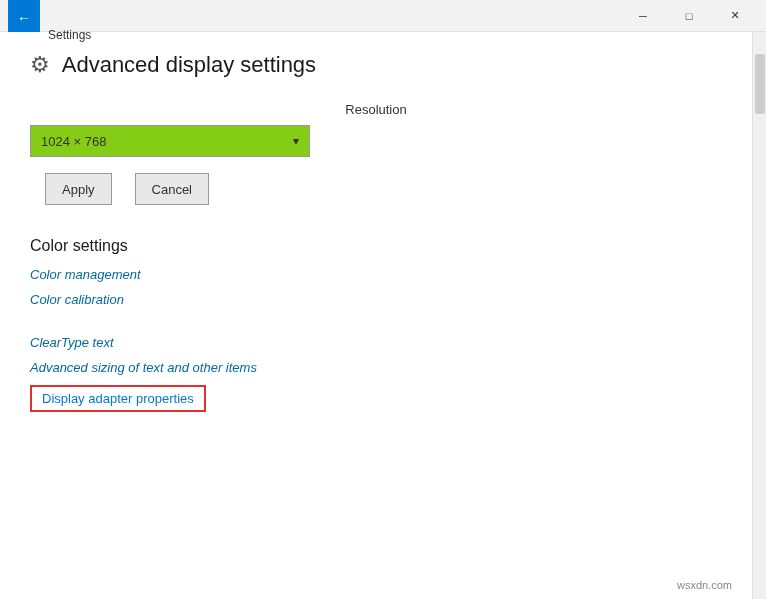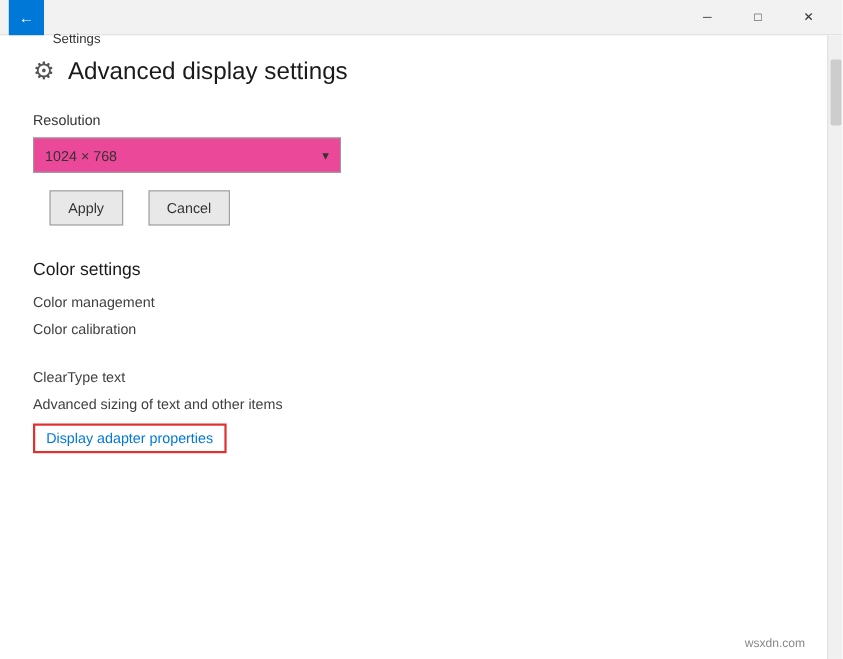--- a/index.html
+++ b/index.html
@@ -121,6 +121,7 @@
       font-size: 13px;
       color: #333;
       margin-bottom: 8px;
+      text-align: center;
     }
 
     .resolution-dropdown {

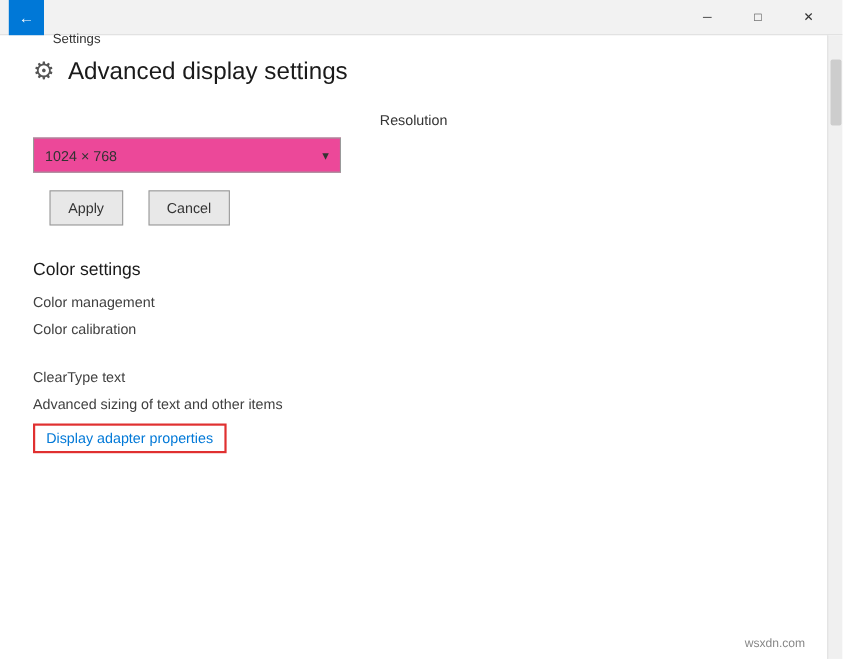--- a/index.html
+++ b/index.html
@@ -130,7 +130,7 @@
       width: 280px;
       height: 32px;
       border: 1px solid #999;
-      background: #ec4899;
+      background: #84cc16;
       padding: 0 10px;
       font-size: 13px;
       color: #333;

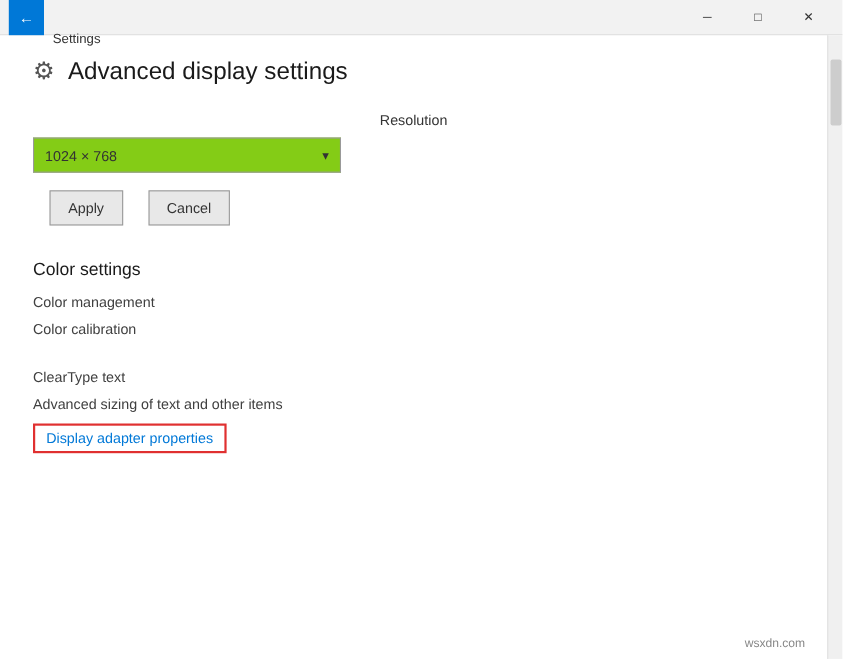--- a/index.html
+++ b/index.html
@@ -177,11 +177,12 @@
 
     .settings-link {
       display: block;
-      color: #404040;
+      color: #0369a1;
       font-size: 13px;
       text-decoration: none;
       margin-bottom: 10px;
       cursor: pointer;
+      font-style: italic;
     }
 
     

